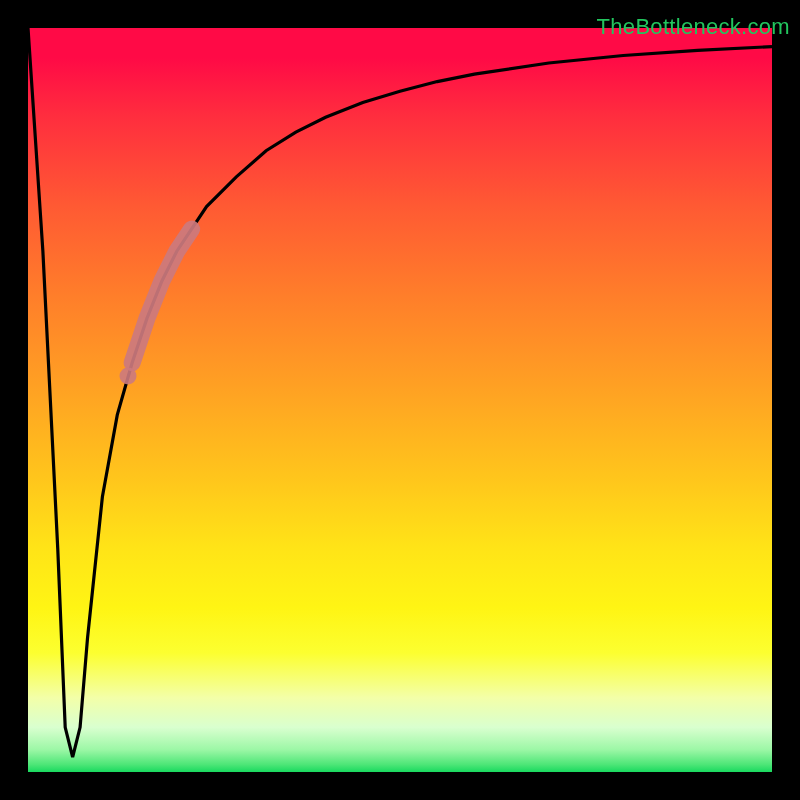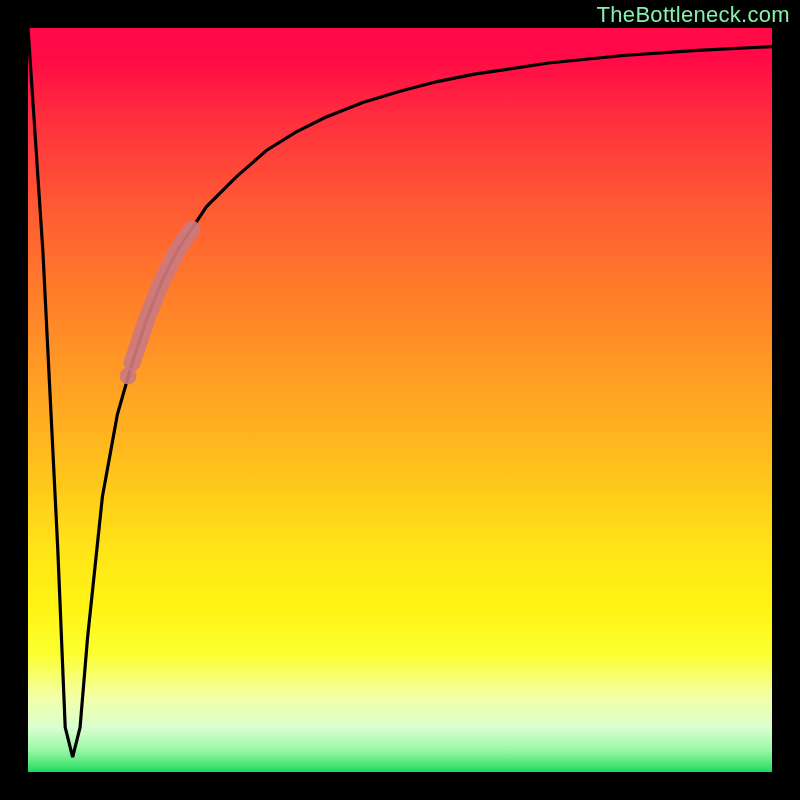--- a/index.html
+++ b/index.html
@@ -49,9 +49,9 @@
   }
   .watermark {
     position: absolute;
-    top: 2px;
+    top: 14px;
     right: 10px;
-    color: #86efac;
+    color: #22c55e;
     font-size: 22px;
     letter-spacing: 0.3px;
     user-select: none;

